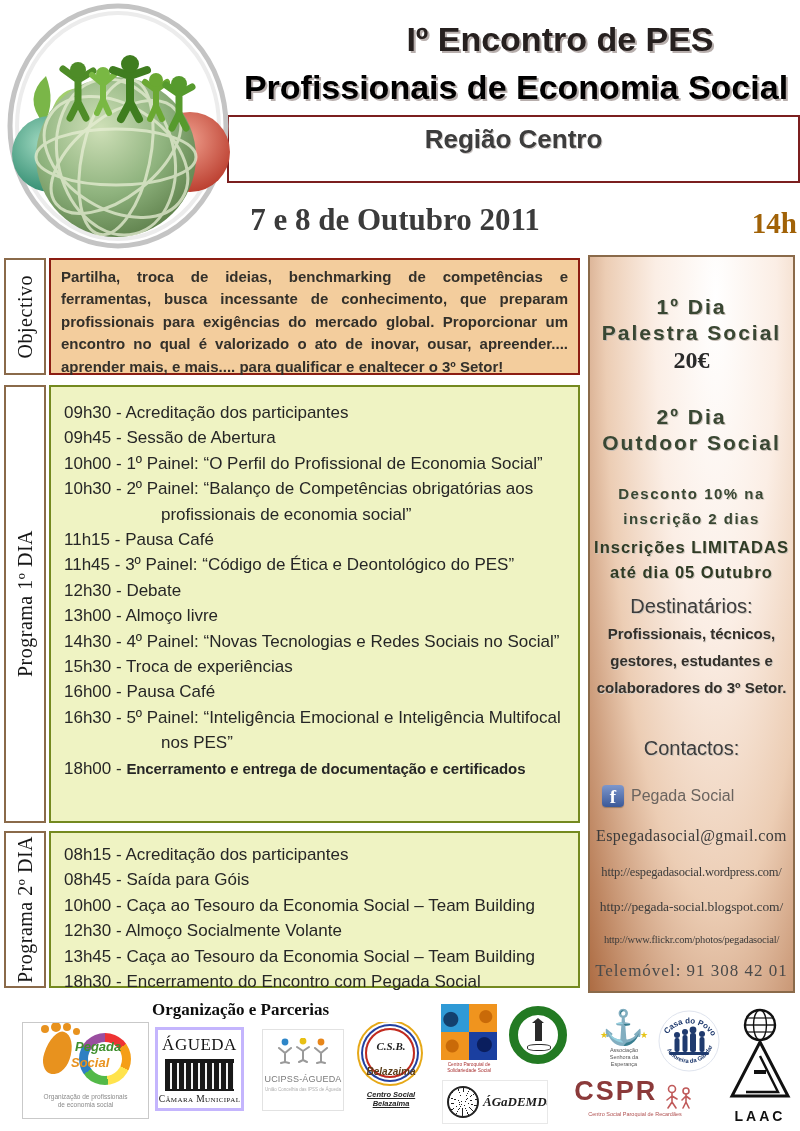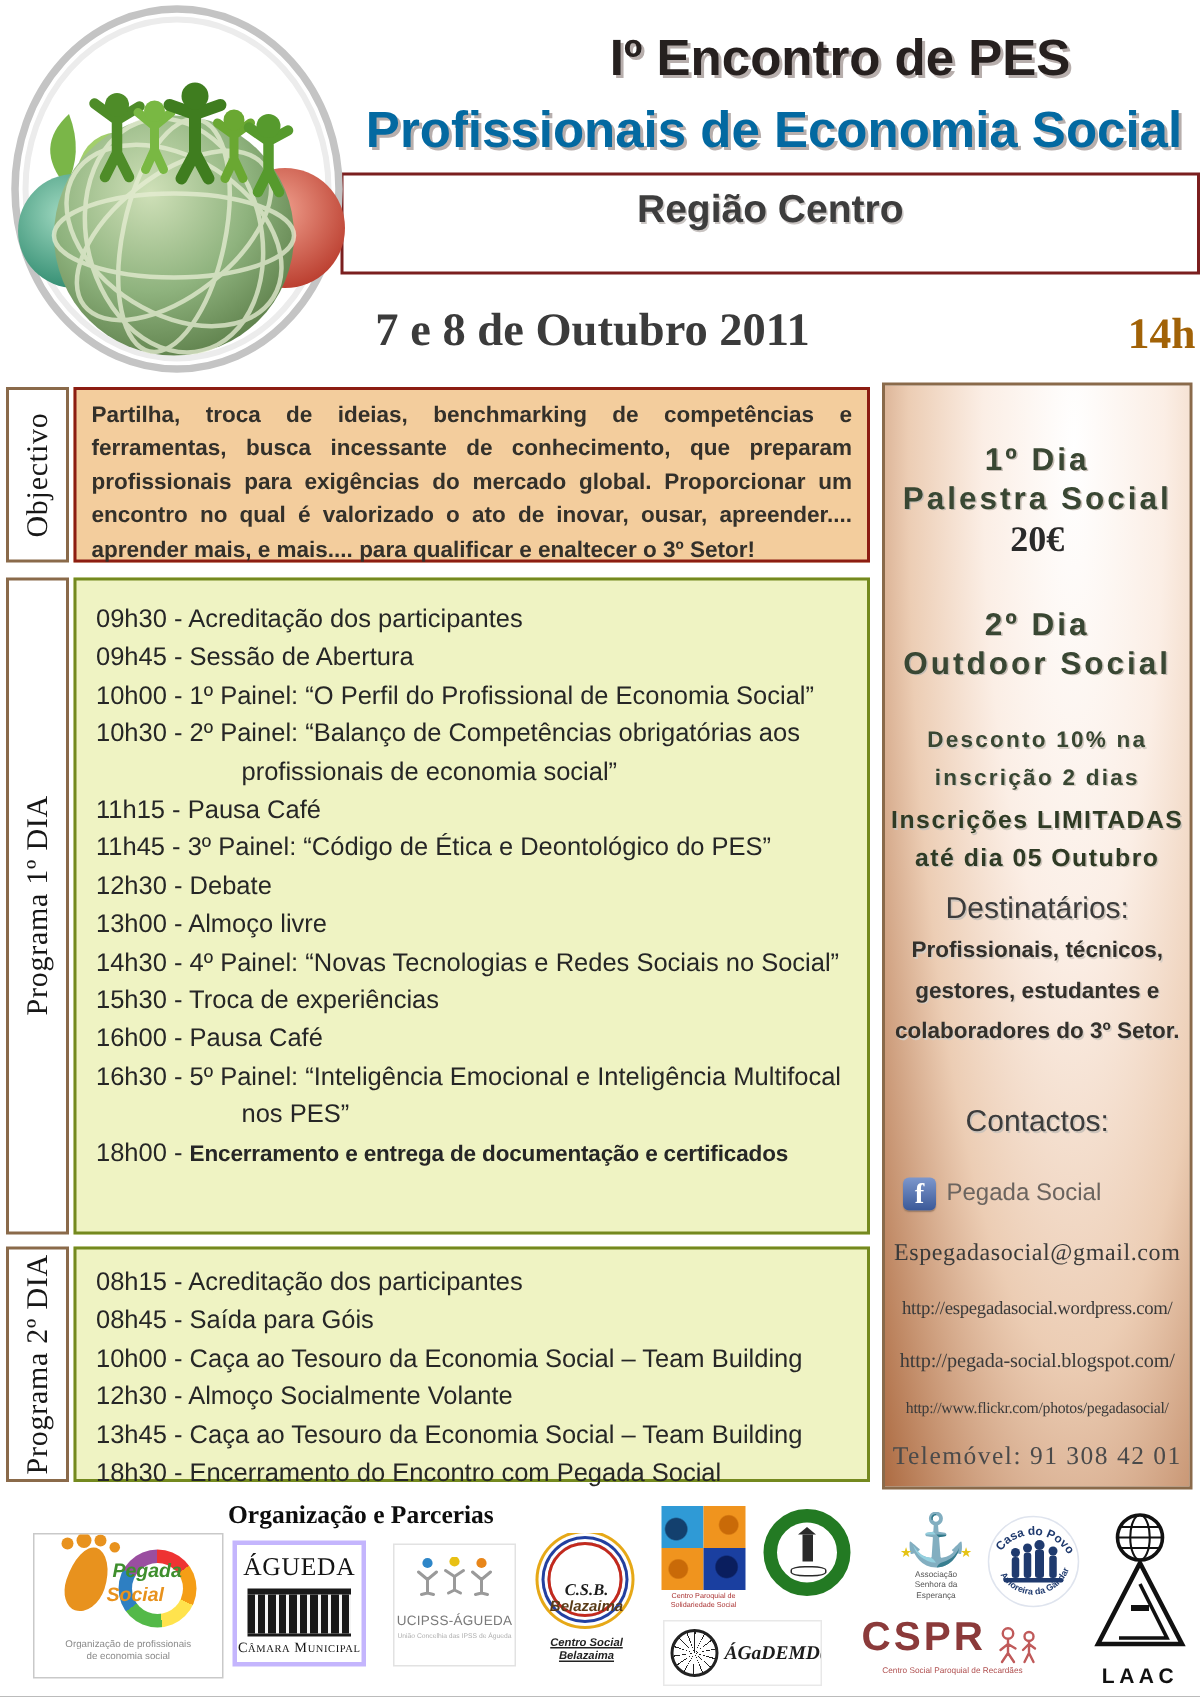--- a/index.html
+++ b/index.html
@@ -11,7 +11,7 @@
   .title1{position:absolute;left:320px;top:20px;width:480px;text-align:center;
           font-size:34px;font-weight:700;color:#26201f;text-shadow:2px 2px 0 #b7aeac;}
   .title2{position:absolute;left:232px;top:68px;width:568px;text-align:center;
-          font-size:34px;font-weight:700;color:#0369a1;text-shadow:2px 2px 0 #b7aeac;}
+          font-size:34px;font-weight:700;color:#000000;text-shadow:2px 2px 0 #b7aeac;}
   .regiao-box{position:absolute;left:227px;top:115px;width:573px;height:68px;
           border:2px solid #7b1f1f;background:#fff;z-index:1;box-sizing:border-box;}
   .regiao-text{margin-top:7px;text-align:center;font-size:26px;font-weight:700;color:#3d3d3d;

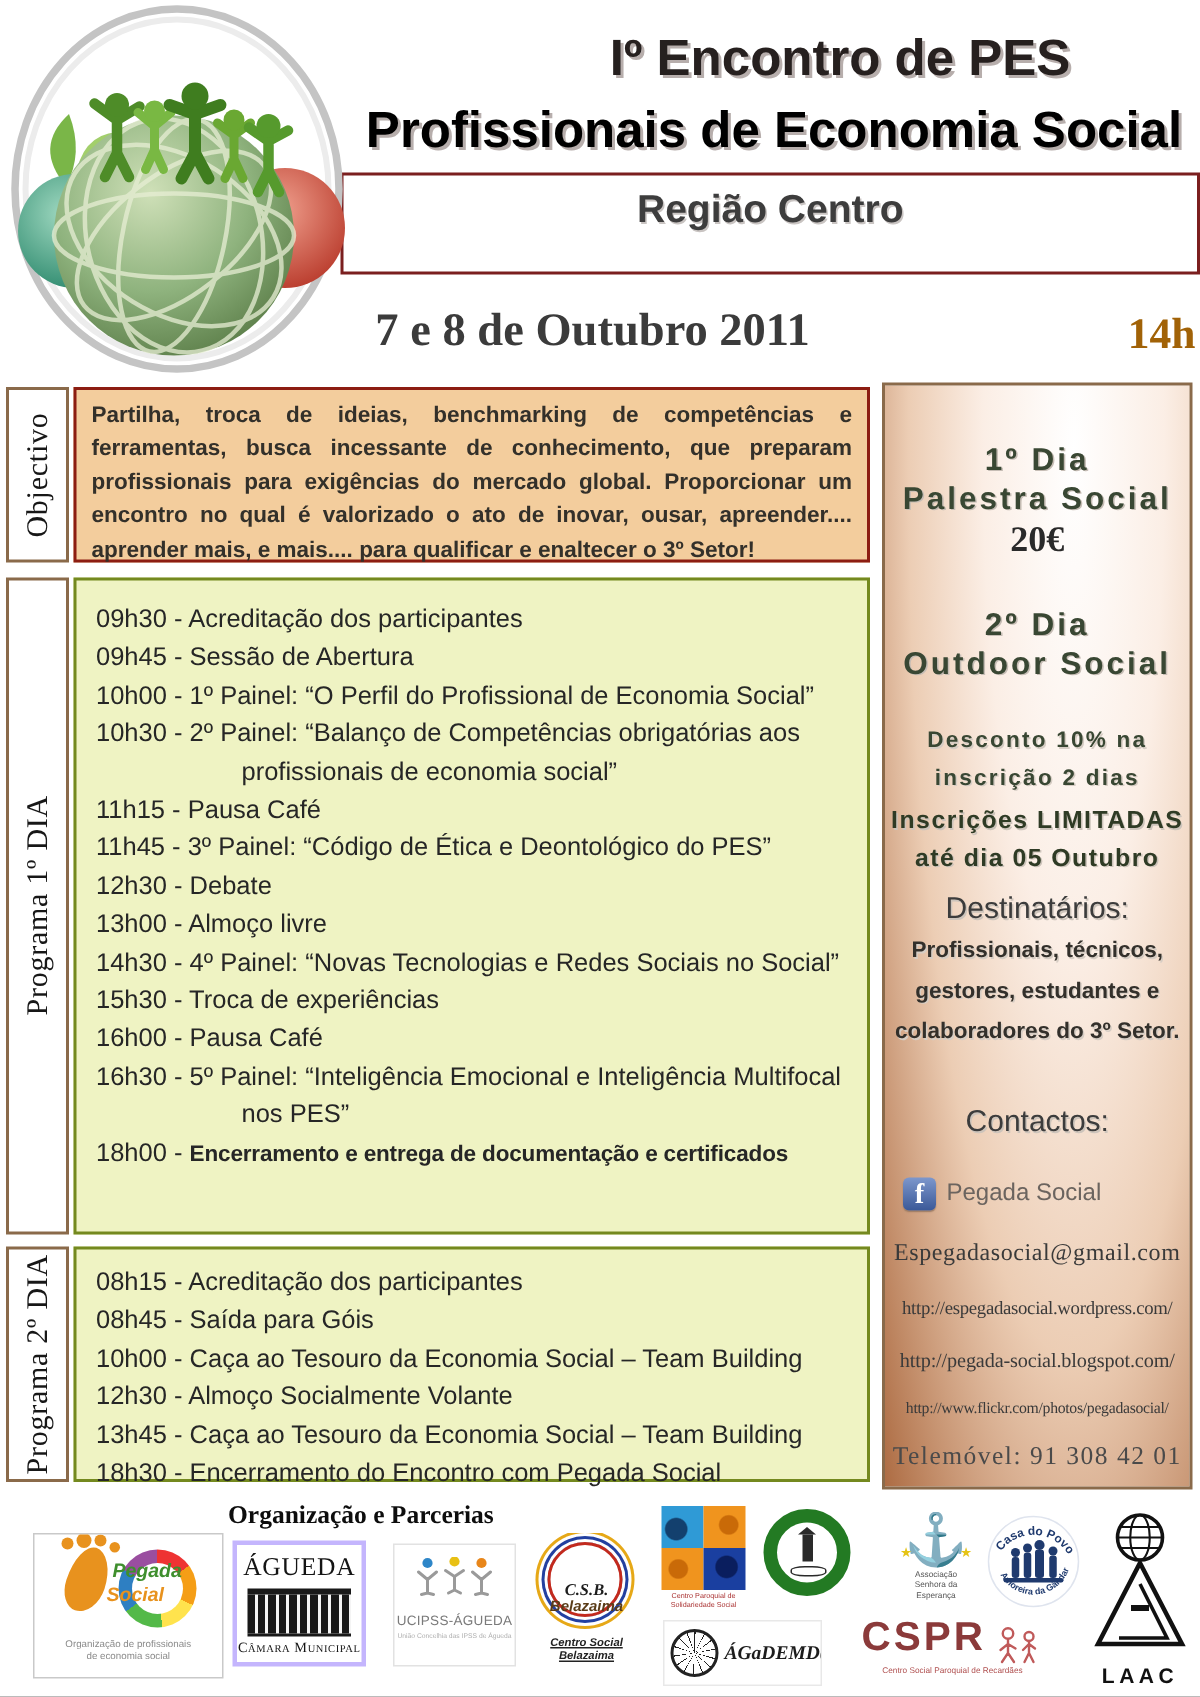--- a/index.html
+++ b/index.html
@@ -99,7 +99,7 @@
   .csb-tile{left:348px;top:1022px;width:86px;height:88px;background:#fff;}
   .csb-circle{position:absolute;left:17px;top:6px;width:46px;height:46px;border-radius:50%;
         border:2px solid #c22a1e;box-shadow:0 0 0 2px #fff,0 0 0 4px #2340a0,0 0 0 6px #fff,0 0 0 8px #e6a817;}
-  .csb-acro{position:absolute;left:0;width:100%;top:32px;font-family:"Liberation Serif",serif;
+  .csb-acro{position:absolute;left:0;width:100%;top:18px;font-family:"Liberation Serif",serif;
         font-size:11px;font-weight:700;font-style:italic;color:#1d1d1d;z-index:2;}
   .csb-script{position:absolute;left:0;width:100%;top:44px;font-size:10px;font-style:italic;font-weight:700;color:#5a3c18;z-index:2;}
   .csb-cap{position:absolute;left:0;width:100%;top:68px;font-size:7.5px;font-weight:700;font-style:italic;

